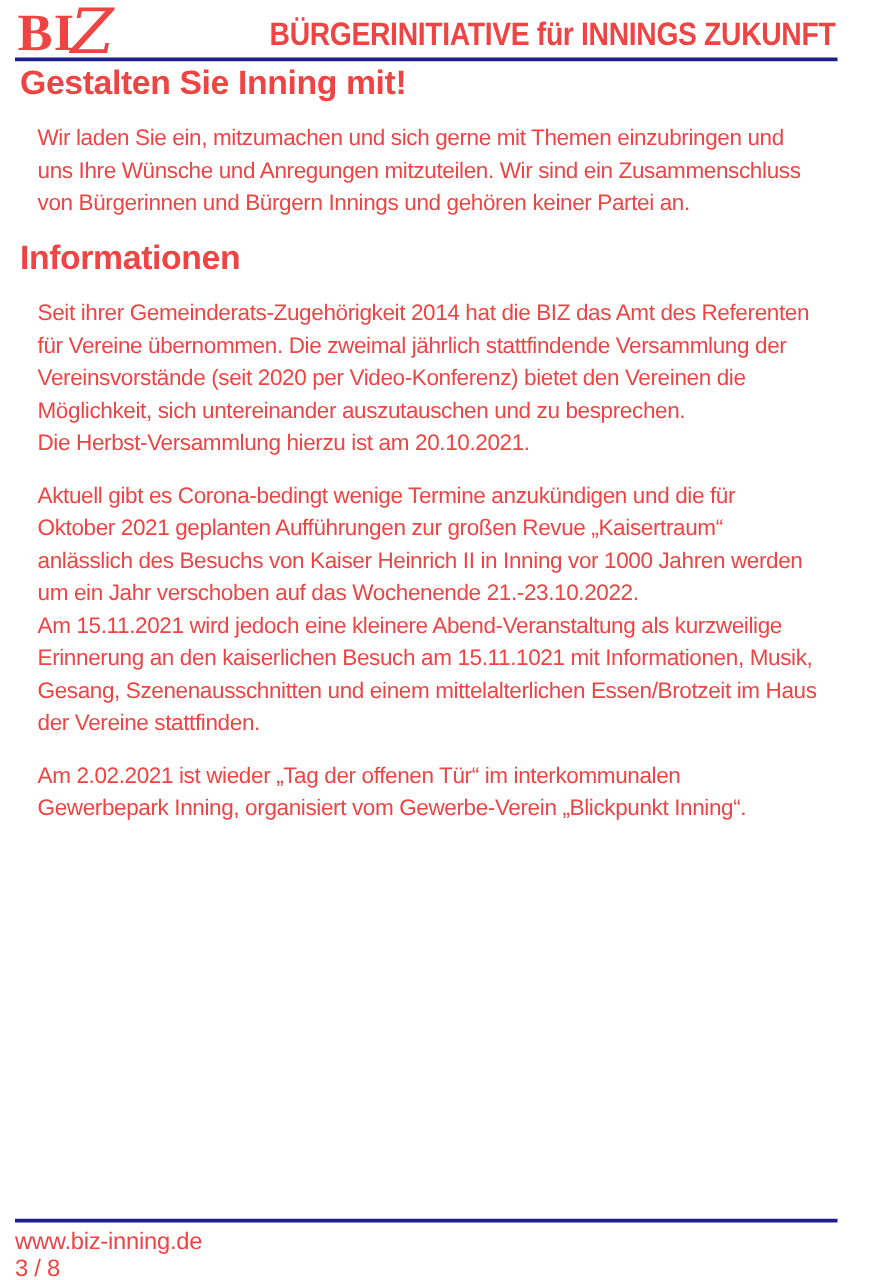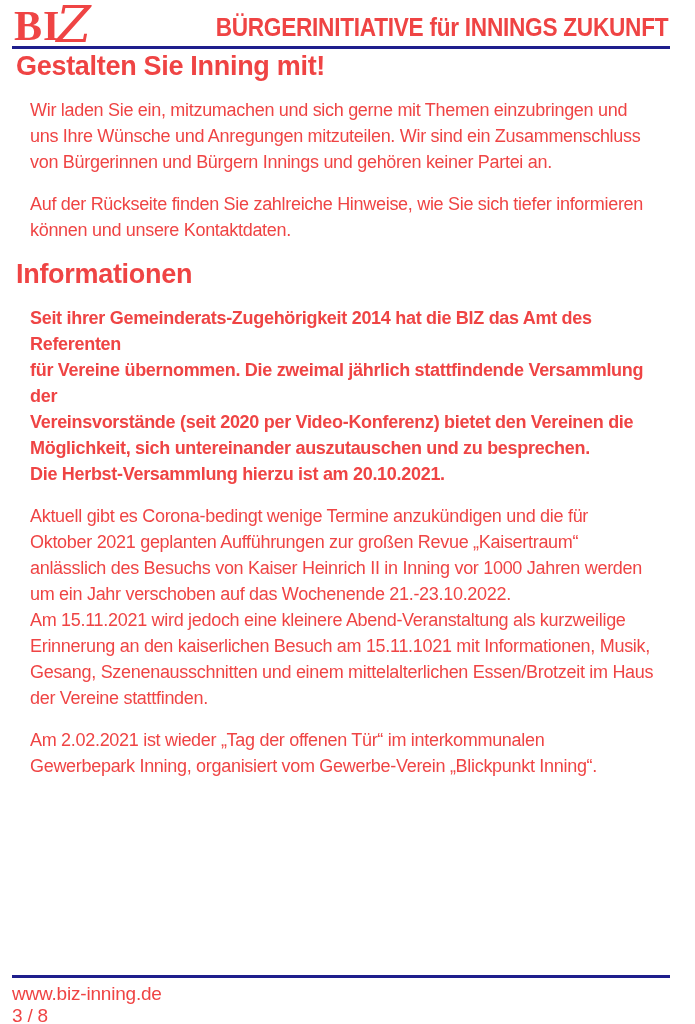--- a/index.html
+++ b/index.html
@@ -119,8 +119,6 @@
     <p class="body-par p1">Wir laden Sie ein, mitzumachen und sich gerne mit Themen einzubringen und
 uns Ihre Wünsche und Anregungen mitzuteilen. Wir sind ein Zusammenschluss
 von Bürgerinnen und Bürgern Innings und gehören keiner Partei an.</p>
-    <p class="body-par p3">Auf der Rückseite finden Sie zahlreiche Hinweise, wie Sie sich tiefer informieren
-können und unsere Kontaktdaten.</p>
 
     <h1 class="section-heading heading-2">Informationen</h1>
 

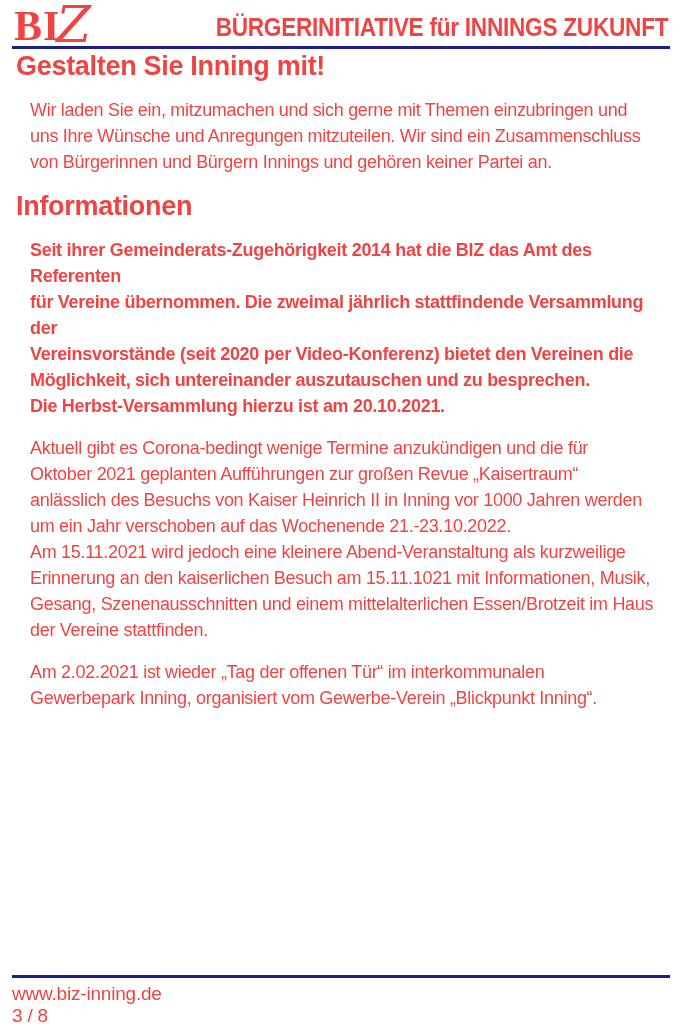--- a/index.html
+++ b/index.html
@@ -81,7 +81,7 @@
   .p1 { margin-top: 36px; }
   .p2 { margin-top: 26px; }
   .p3 { margin-top: 20px; }
-  .p4 { margin-top: 26px; font-weight: bold; }
+  .p4 { margin-top: 26px; }
   .p5 { margin-top: 22px; }
   .p6 { margin-top: 16px; }
   

